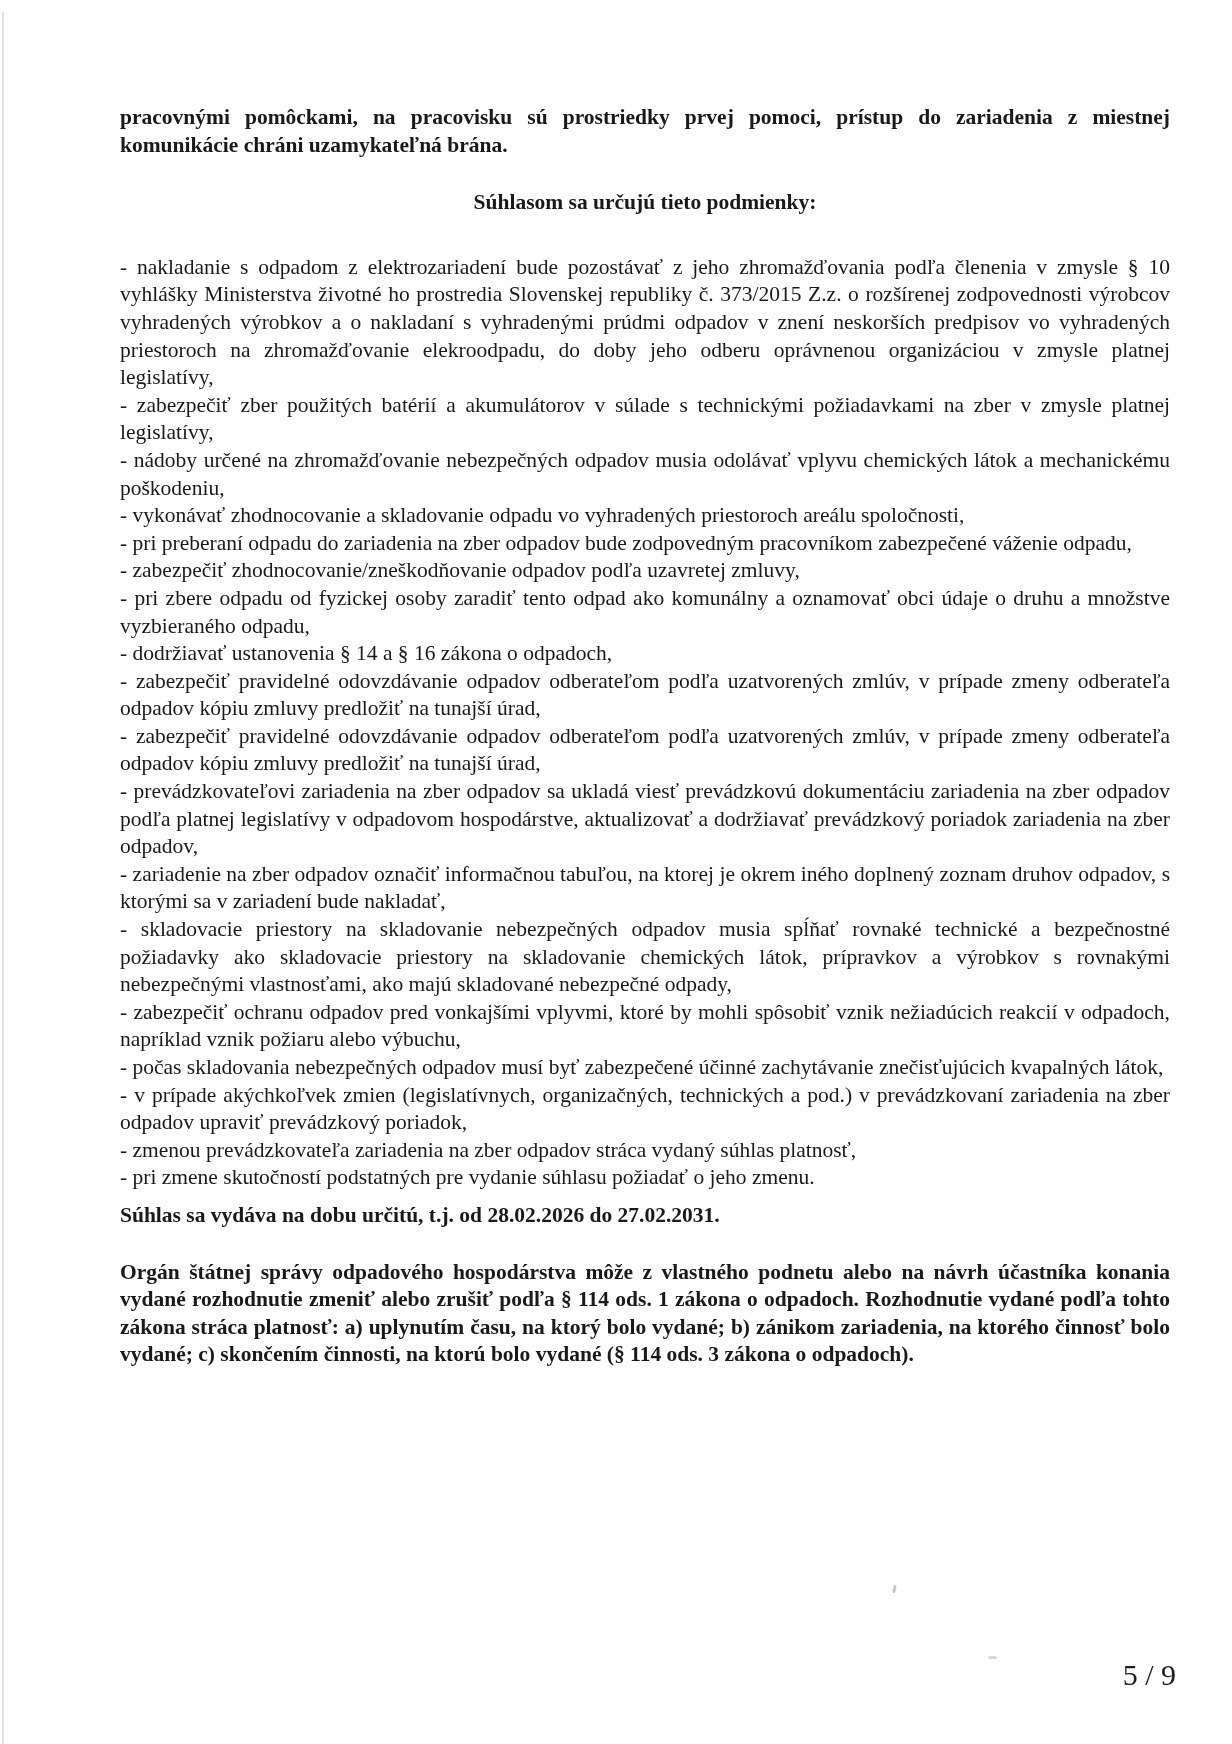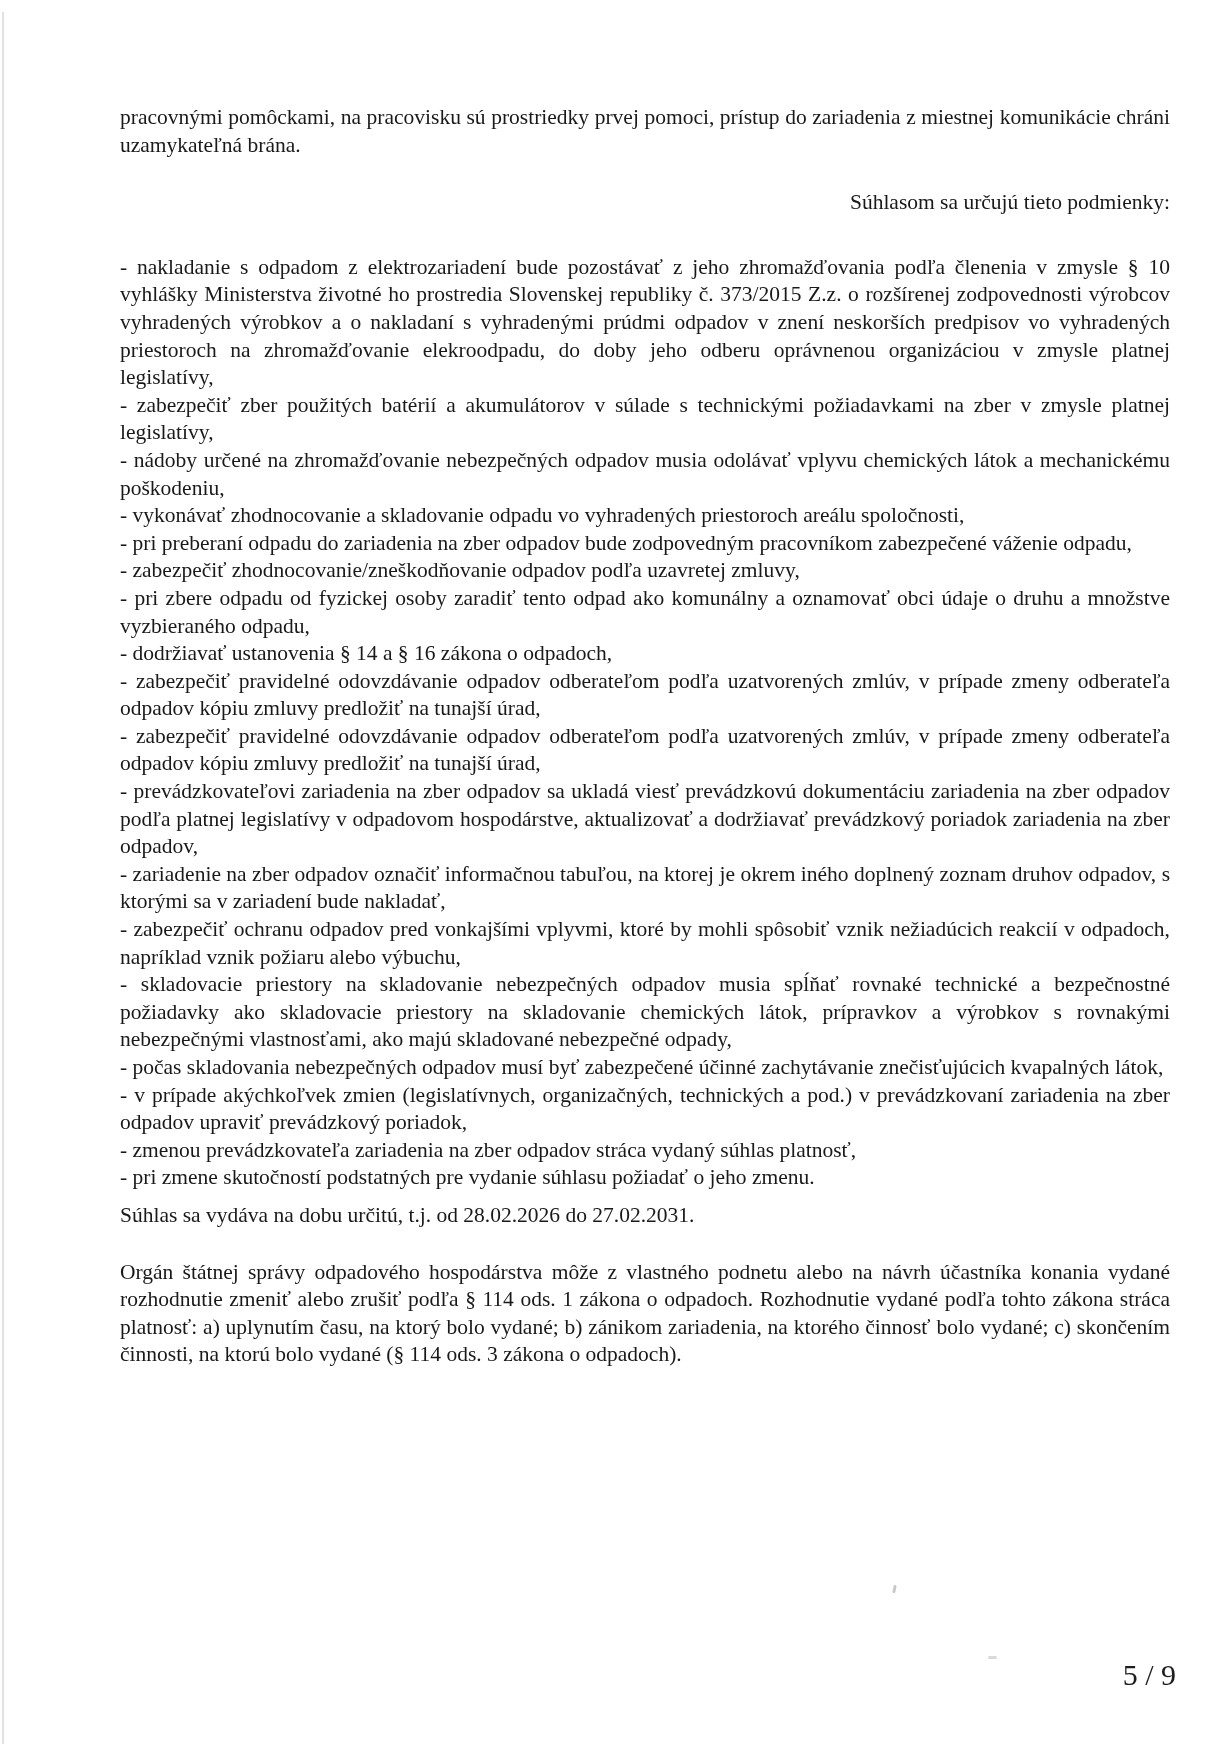--- a/index.html
+++ b/index.html
@@ -36,6 +36,7 @@
   .para {
     margin: 0;
     text-align: justify;
+    font-weight: bold;
   }
   .intro {
     margin-bottom: 30px;

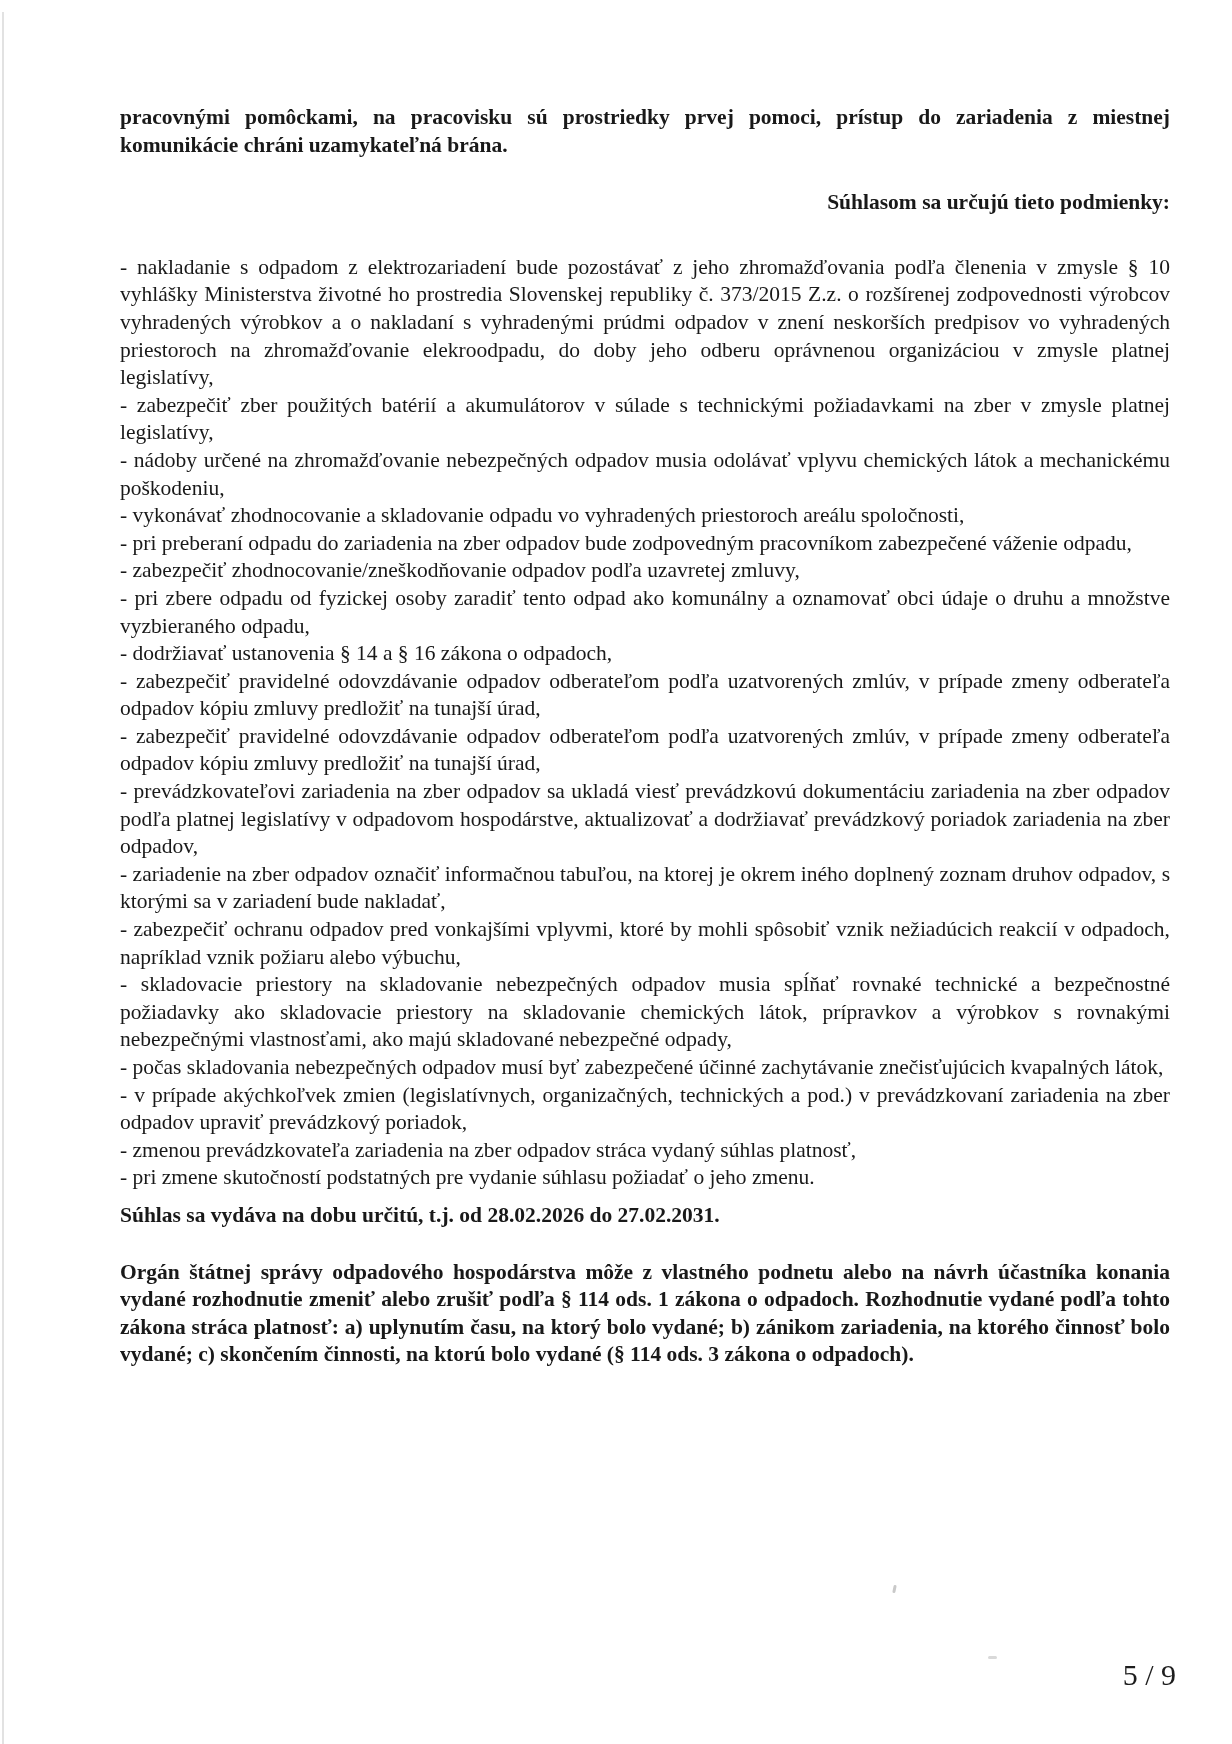--- a/index.html
+++ b/index.html
@@ -43,7 +43,7 @@
   }
   .conditions-heading {
     margin-bottom: 37px;
-    text-align: right;
+    text-align: center;
   }
   .cond {
     margin: 0;

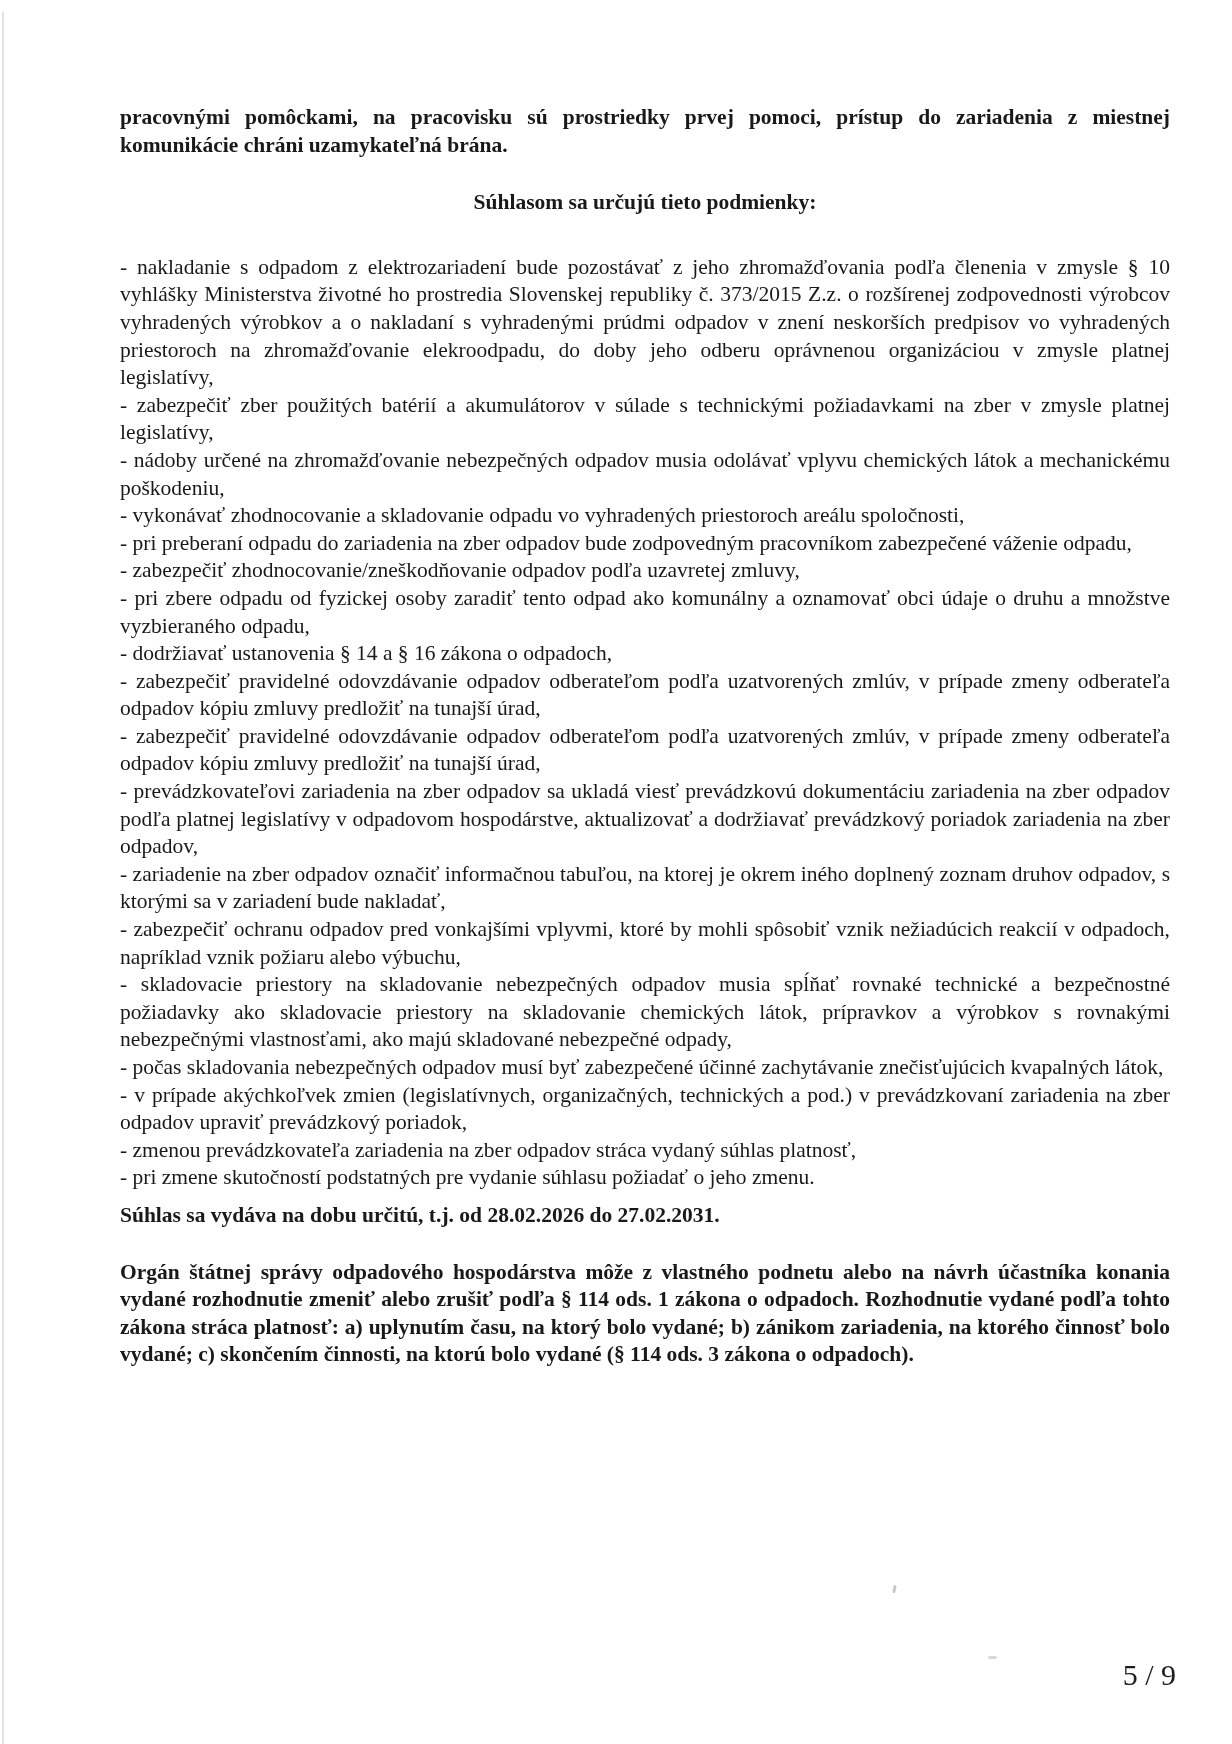--- a/index.html
+++ b/index.html
@@ -111,8 +111,8 @@
         <p class="cond">- zabezpečiť pravidelné odovzdávanie odpadov odberateľom podľa uzatvorených zmlúv, v prípade zmeny odberateľa odpadov kópiu zmluvy predložiť na tunajší úrad,</p>
         <p class="cond">- prevádzkovateľovi zariadenia na zber odpadov sa ukladá viesť prevádzkovú dokumentáciu zariadenia na zber odpadov podľa platnej legislatívy v odpadovom hospodárstve, aktualizovať a dodržiavať prevádzkový poriadok zariadenia na zber odpadov,</p>
         <p class="cond">- zariadenie na zber odpadov označiť informačnou tabuľou, na ktorej je okrem iného doplnený zoznam druhov odpadov, s ktorými sa v zariadení bude nakladať,</p>
+        <p class="cond">- skladovacie priestory na skladovanie nebezpečných odpadov musia spĺňať rovnaké technické a bezpečnostné požiadavky ako skladovacie priestory na skladovanie chemických látok, prípravkov a výrobkov s rovnakými nebezpečnými vlastnosťami, ako majú skladované nebezpečné odpady,</p>
         <p class="cond">- zabezpečiť ochranu odpadov pred vonkajšími vplyvmi, ktoré by mohli spôsobiť vznik nežiadúcich reakcií v odpadoch, napríklad vznik požiaru alebo výbuchu,</p>
-        <p class="cond">- skladovacie priestory na skladovanie nebezpečných odpadov musia spĺňať rovnaké technické a bezpečnostné požiadavky ako skladovacie priestory na skladovanie chemických látok, prípravkov a výrobkov s rovnakými nebezpečnými vlastnosťami, ako majú skladované nebezpečné odpady,</p>
         <p class="cond">- počas skladovania nebezpečných odpadov musí byť zabezpečené účinné zachytávanie znečisťujúcich kvapalných látok,</p>
         <p class="cond">- v prípade akýchkoľvek zmien (legislatívnych, organizačných, technických a pod.) v prevádzkovaní zariadenia na zber odpadov upraviť prevádzkový poriadok,</p>
         <p class="cond">- zmenou prevádzkovateľa zariadenia na zber odpadov stráca vydaný súhlas platnosť,</p>

